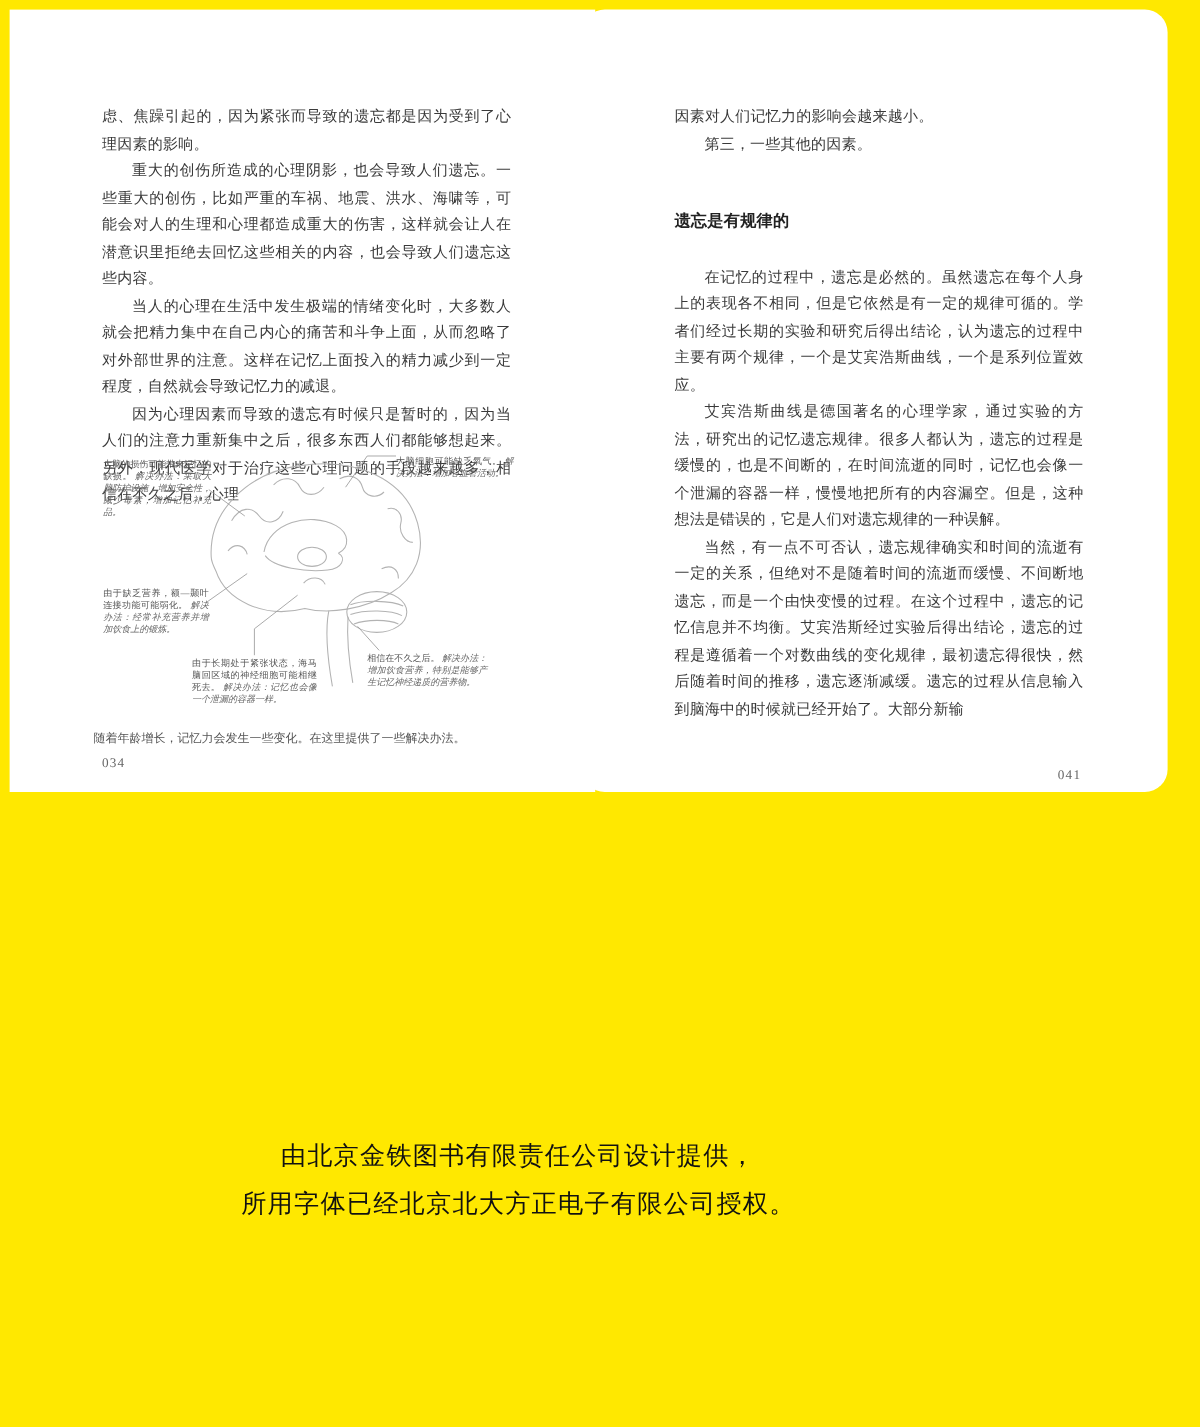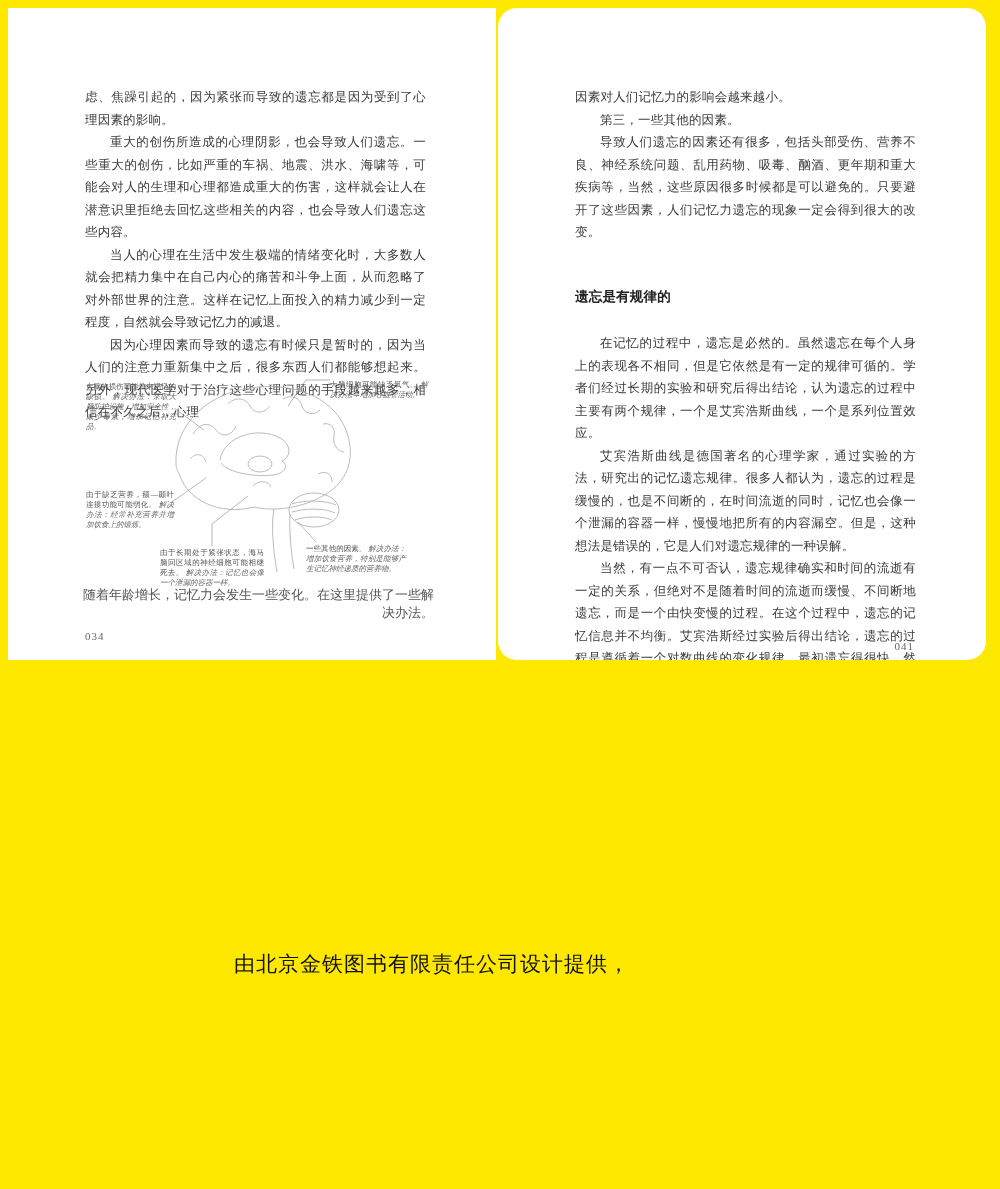--- a/index.html
+++ b/index.html
@@ -20,7 +20,7 @@
     padding-left:30px;
   }
   .page-left  { left:8px; }
-  .page-right { left:498px;border-radius:19px; }
+  .page-right { left:485px;border-radius:19px; }
   .page-body {
     position:absolute;
     top:78px;

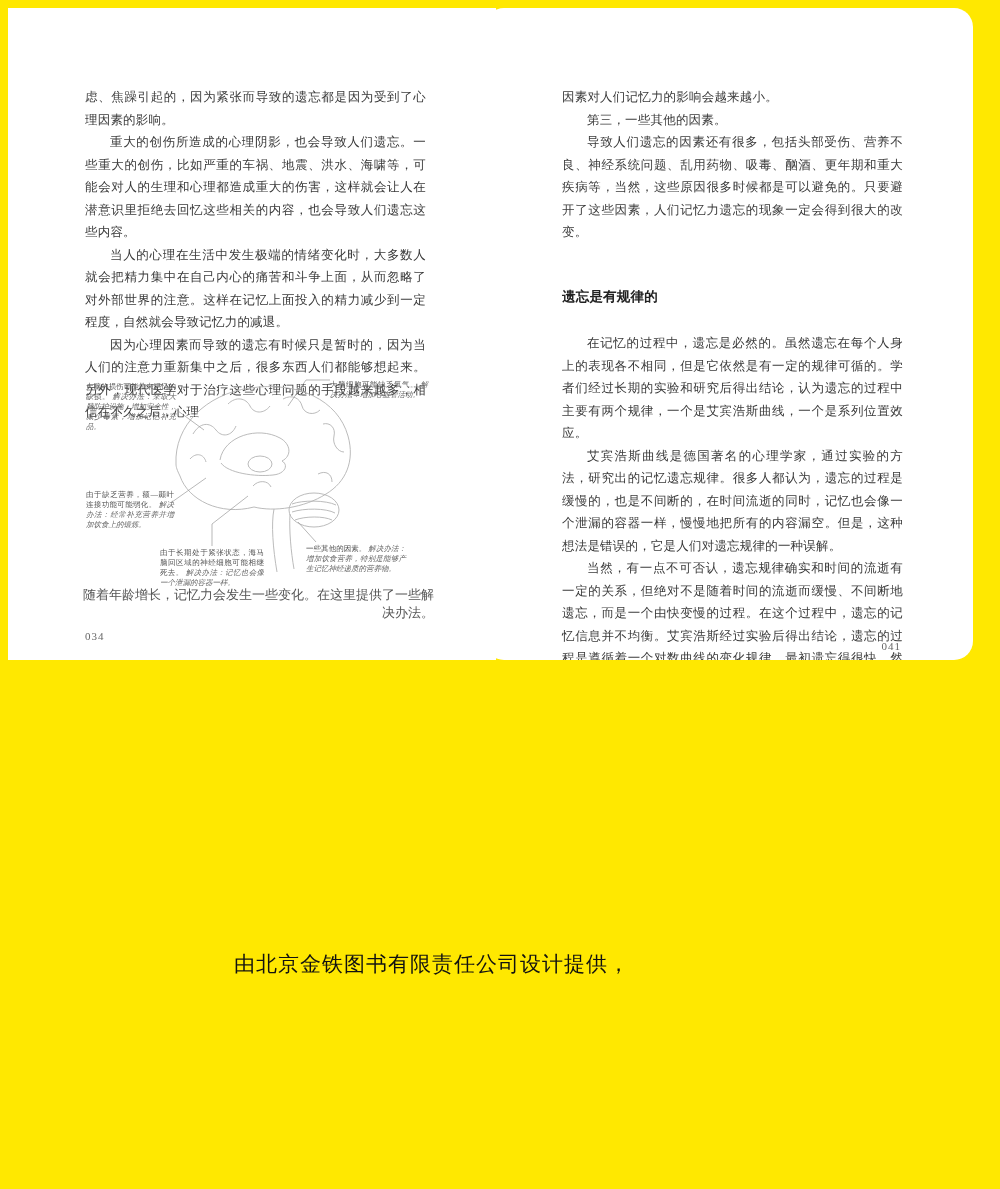--- a/index.html
+++ b/index.html
@@ -177,7 +177,6 @@
     <div class="page-body">
       <p class="para no-indent">因素对人们记忆力的影响会越来越小。</p>
       <p class="para">第三，一些其他的因素。</p>
-      <p class="para">导致人们遗忘的因素还有很多，包括头部受伤、营养不良、神经系统问题、乱用药物、吸毒、酗酒、更年期和重大疾病等，当然，这些原因很多时候都是可以避免的。只要避开了这些因素，人们记忆力遗忘的现象一定会得到很大的改变。</p>
 
       <h2 class="section-heading">遗忘是有规律的</h2>
 

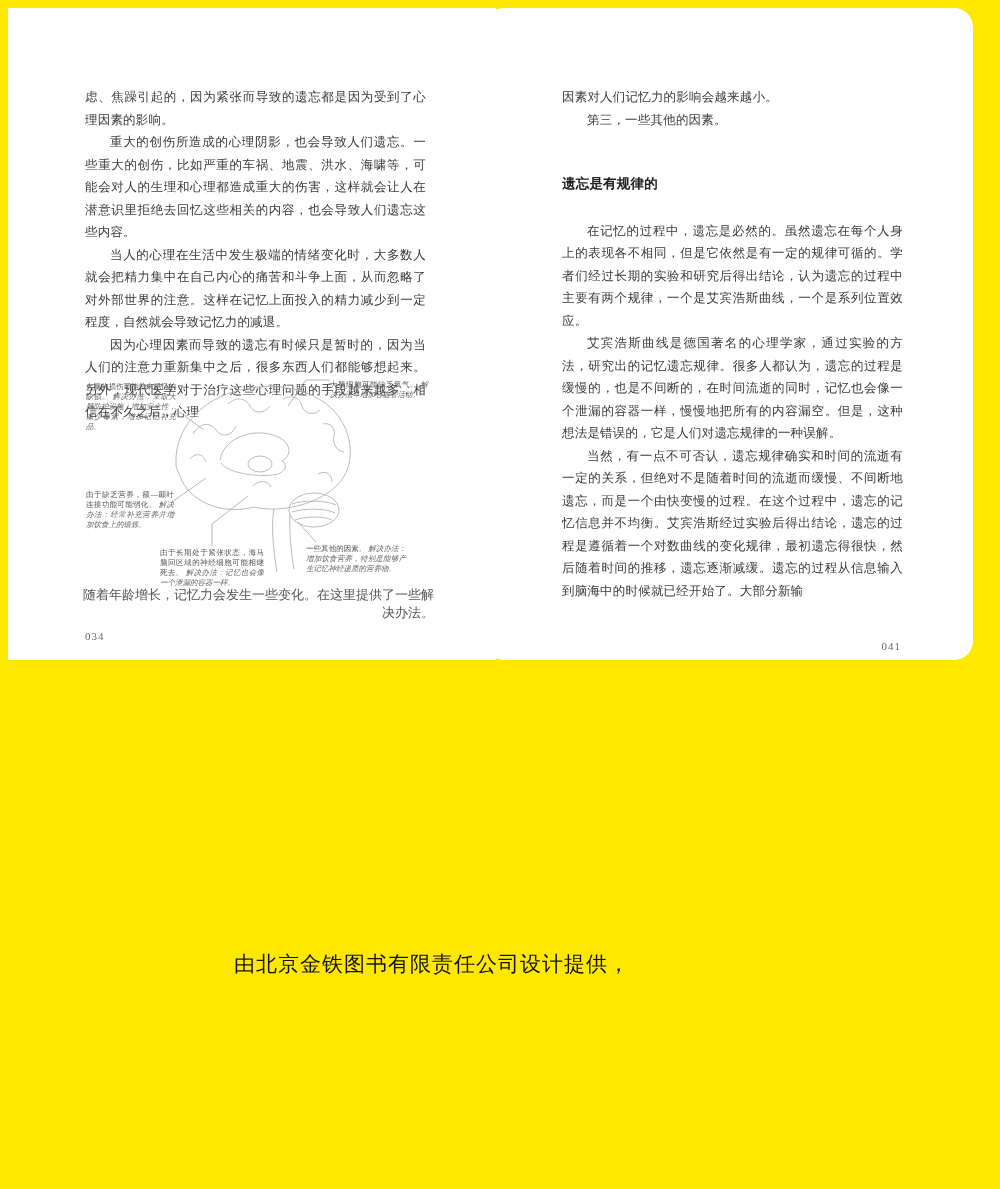--- a/index.html
+++ b/index.html
@@ -163,7 +163,7 @@
         <span class="sol">解决办法：记忆也会像一个泄漏的容器一样。</span>
       </div>
       <div class="ann ann-bottom-right">
-        <span>一些其他的因素。</span>
+        <span>相信在不久之后。</span>
         <span class="sol">解决办法：增加饮食营养，特别是能够产生记忆神经递质的营养物。</span>
       </div>
 

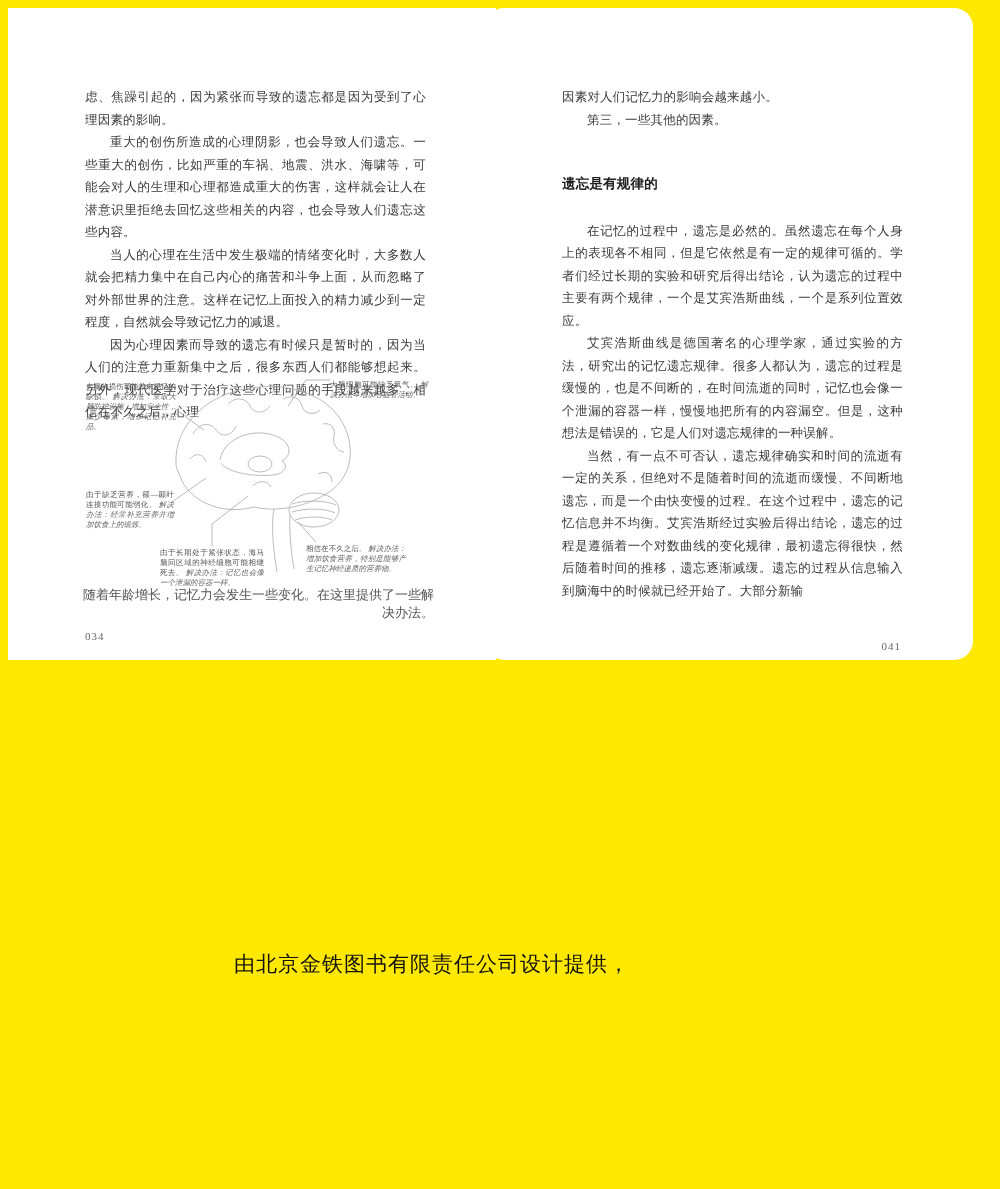--- a/index.html
+++ b/index.html
@@ -82,8 +82,8 @@
     position:absolute;
     left:0; right:0;
     bottom:4px;
-    text-align:right;
-    font-size:13px;
+    text-align:left;
+    font-size:10px;
     color:#555;
   }
 

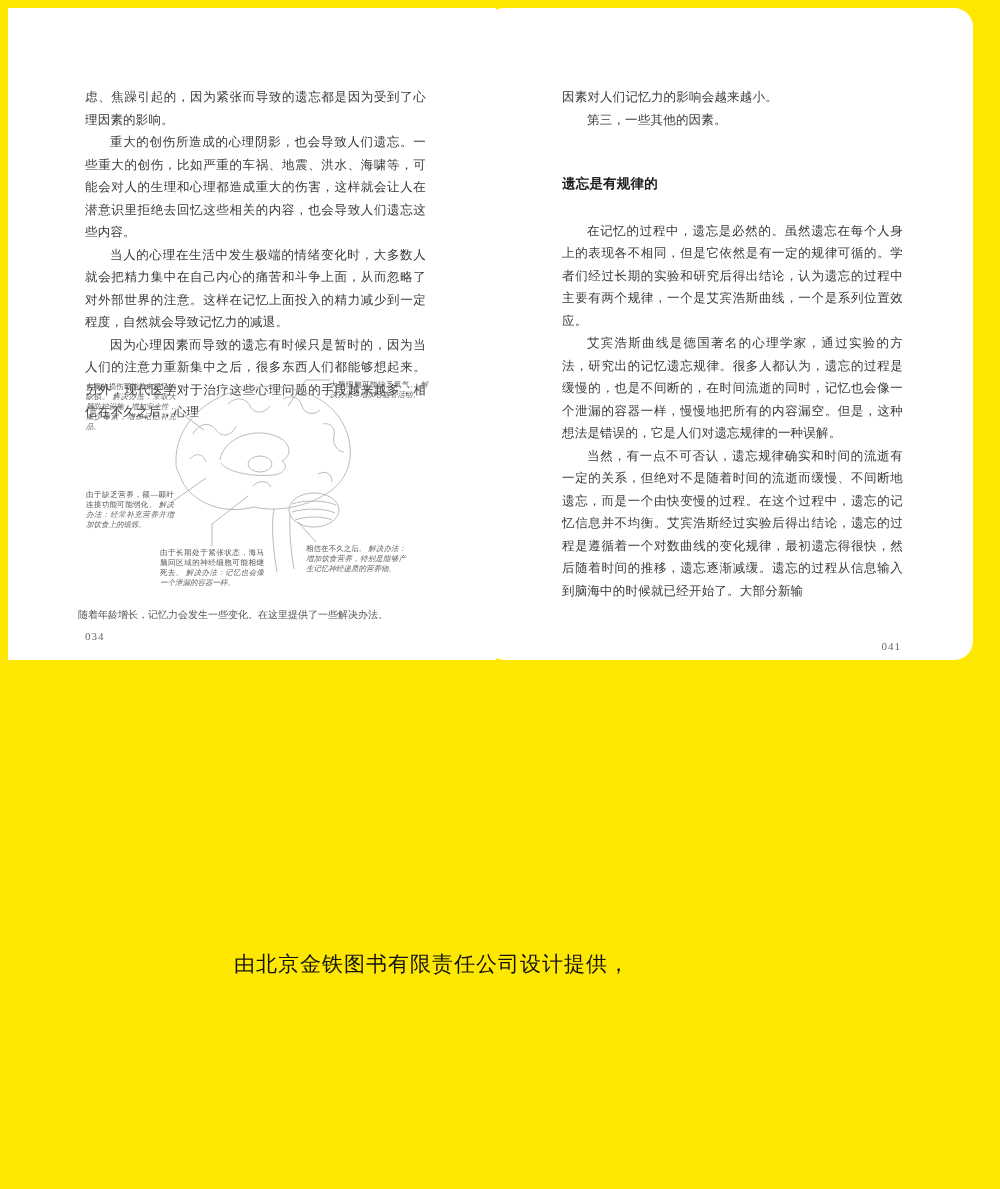--- a/index.html
+++ b/index.html
@@ -190,6 +190,7 @@
 
   <div class="footer">
     <div>由北京金铁图书有限责任公司设计提供，</div>
+    <div>所用字体已经北京北大方正电子有限公司授权。</div>
   </div>
 
 </div>

